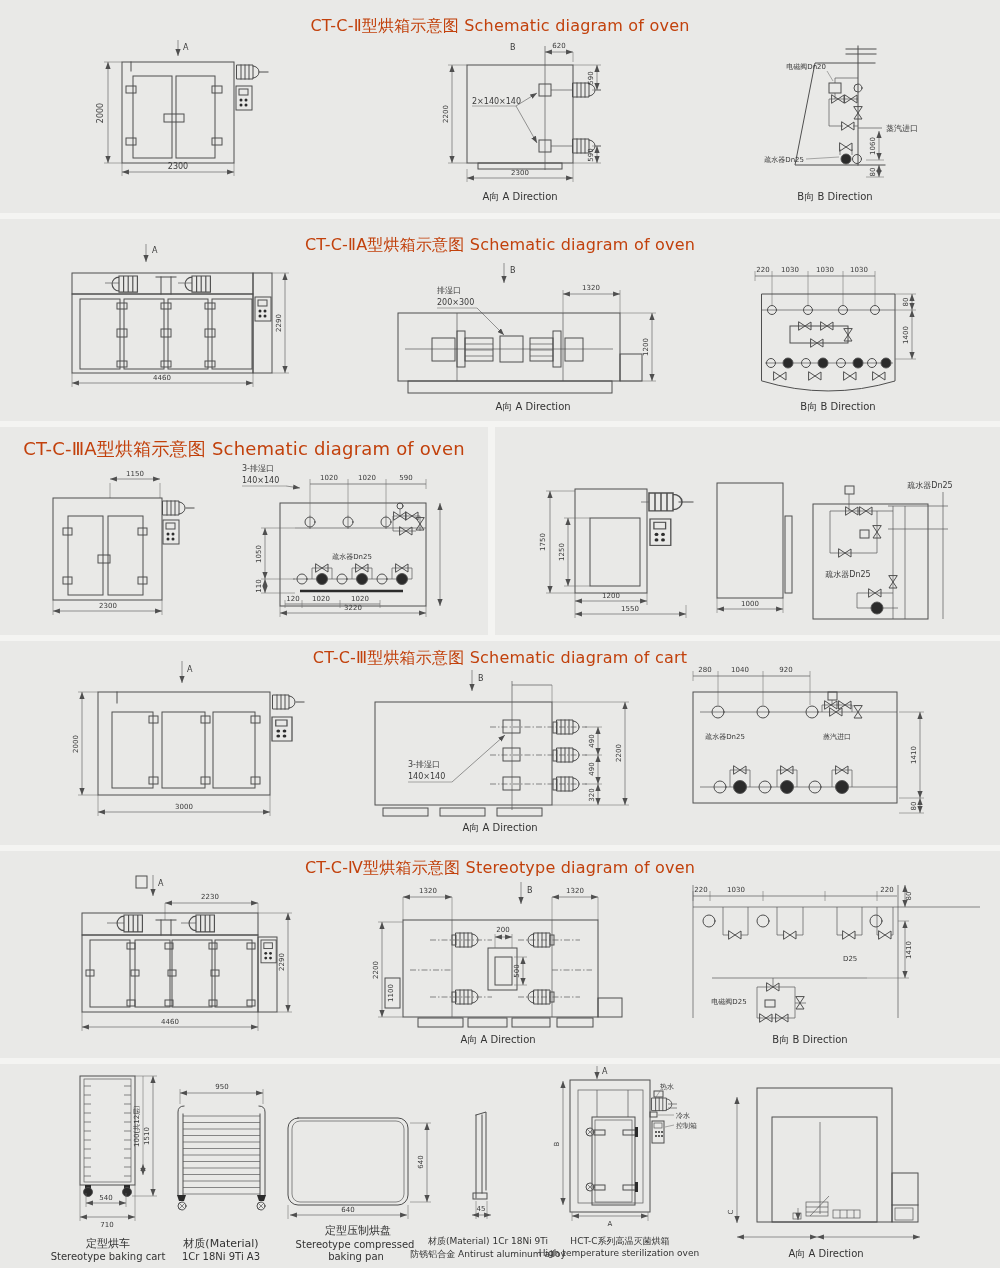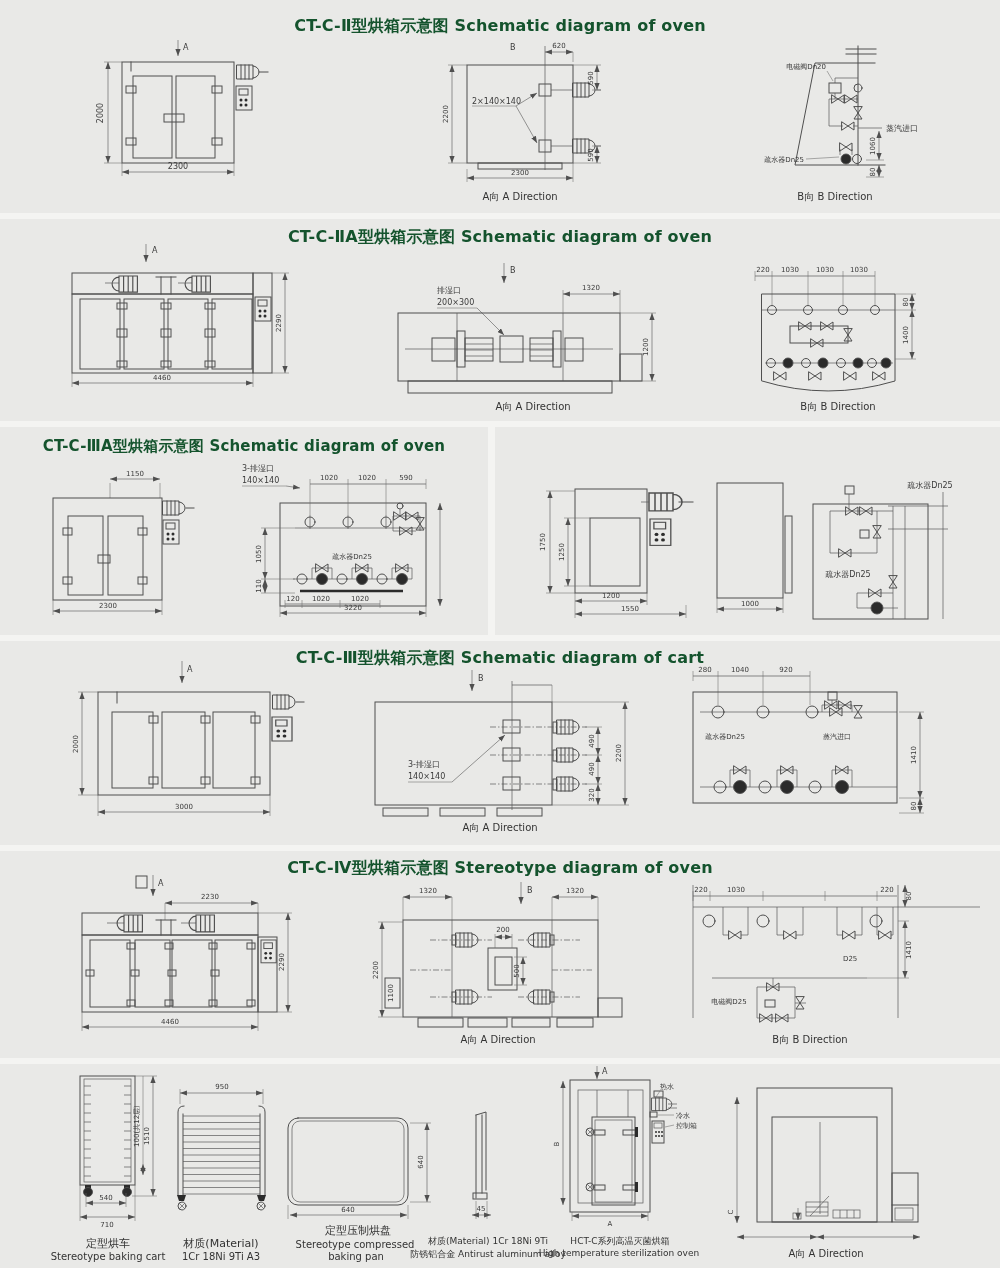--- a/index.html
+++ b/index.html
@@ -13,7 +13,7 @@
   #b4{top:641px;height:204px}
   #b5{top:851px;height:207px}
   #b6{top:1064px;height:204px}
-  .title{position:absolute;width:100%;text-align:center;font-weight:bold;font-size:16px;color:#14532d;letter-spacing:.2px}
+  .title{position:absolute;width:100%;text-align:center;font-weight:normal;font-size:16px;color:#c2410c;letter-spacing:.2px}
   .title.small{font-size:15px}
   svg.draw{position:absolute;left:0;top:0;display:block}
   .ln{fill:none;stroke:#4f4f4f;stroke-width:1;stroke-linecap:square}

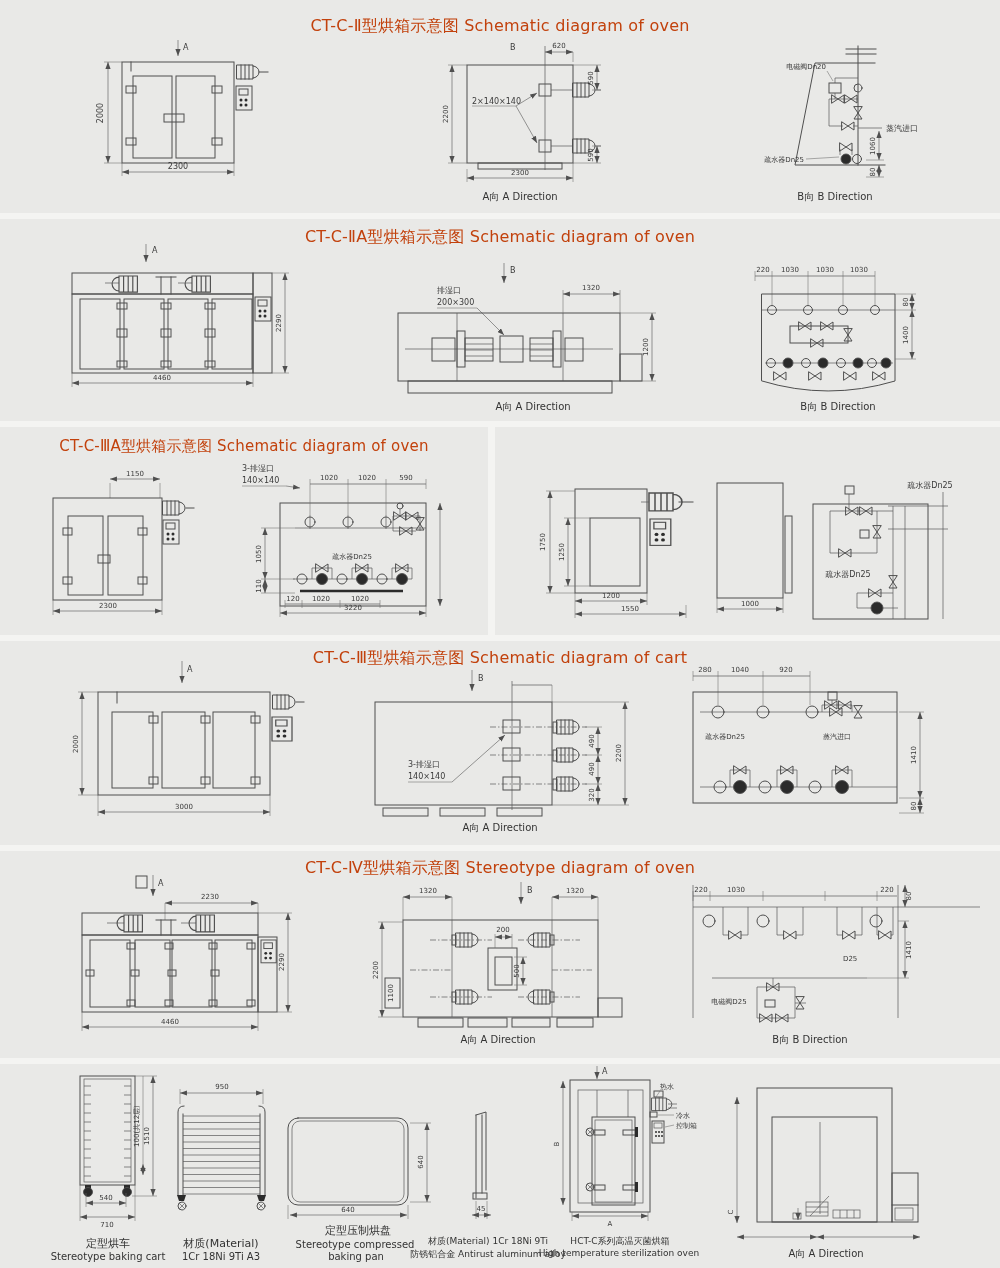--- a/index.html
+++ b/index.html
@@ -171,7 +171,7 @@
 </section>
 
 <section class="band" id="b2">
-  <div class="title" style="top:8px">CT-C-ⅡA型烘箱示意图 Schematic diagram of oven</div>
+  <div class="title" style="top:16px">CT-C-ⅡA型烘箱示意图 Schematic diagram of oven</div>
   <svg class="draw" width="1000" height="202" viewBox="0 0 1000 202">
     <g>
       <line class="ldr" x1="146" y1="25" x2="146" y2="43"></line>

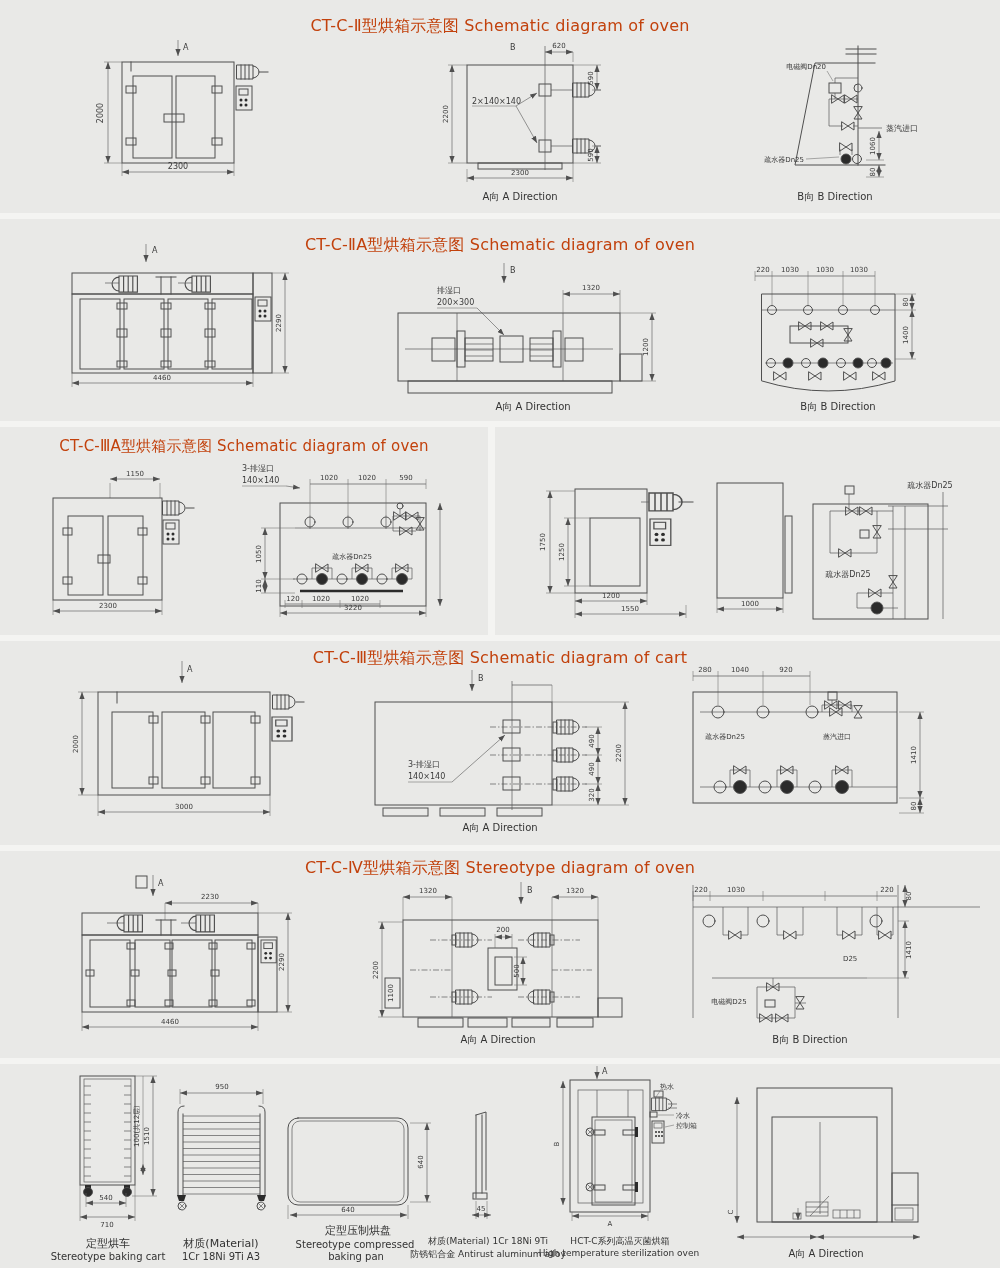--- a/index.html
+++ b/index.html
@@ -14,7 +14,7 @@
   #b5{top:851px;height:207px}
   #b6{top:1064px;height:204px}
   .title{position:absolute;width:100%;text-align:center;font-weight:normal;font-size:16px;color:#c2410c;letter-spacing:.2px}
-  .title.small{font-size:15px}
+  .title.small{font-size:18px}
   svg.draw{position:absolute;left:0;top:0;display:block}
   .ln{fill:none;stroke:#4f4f4f;stroke-width:1;stroke-linecap:square}
   .thin{fill:none;stroke:#5a5a5a;stroke-width:.7}

